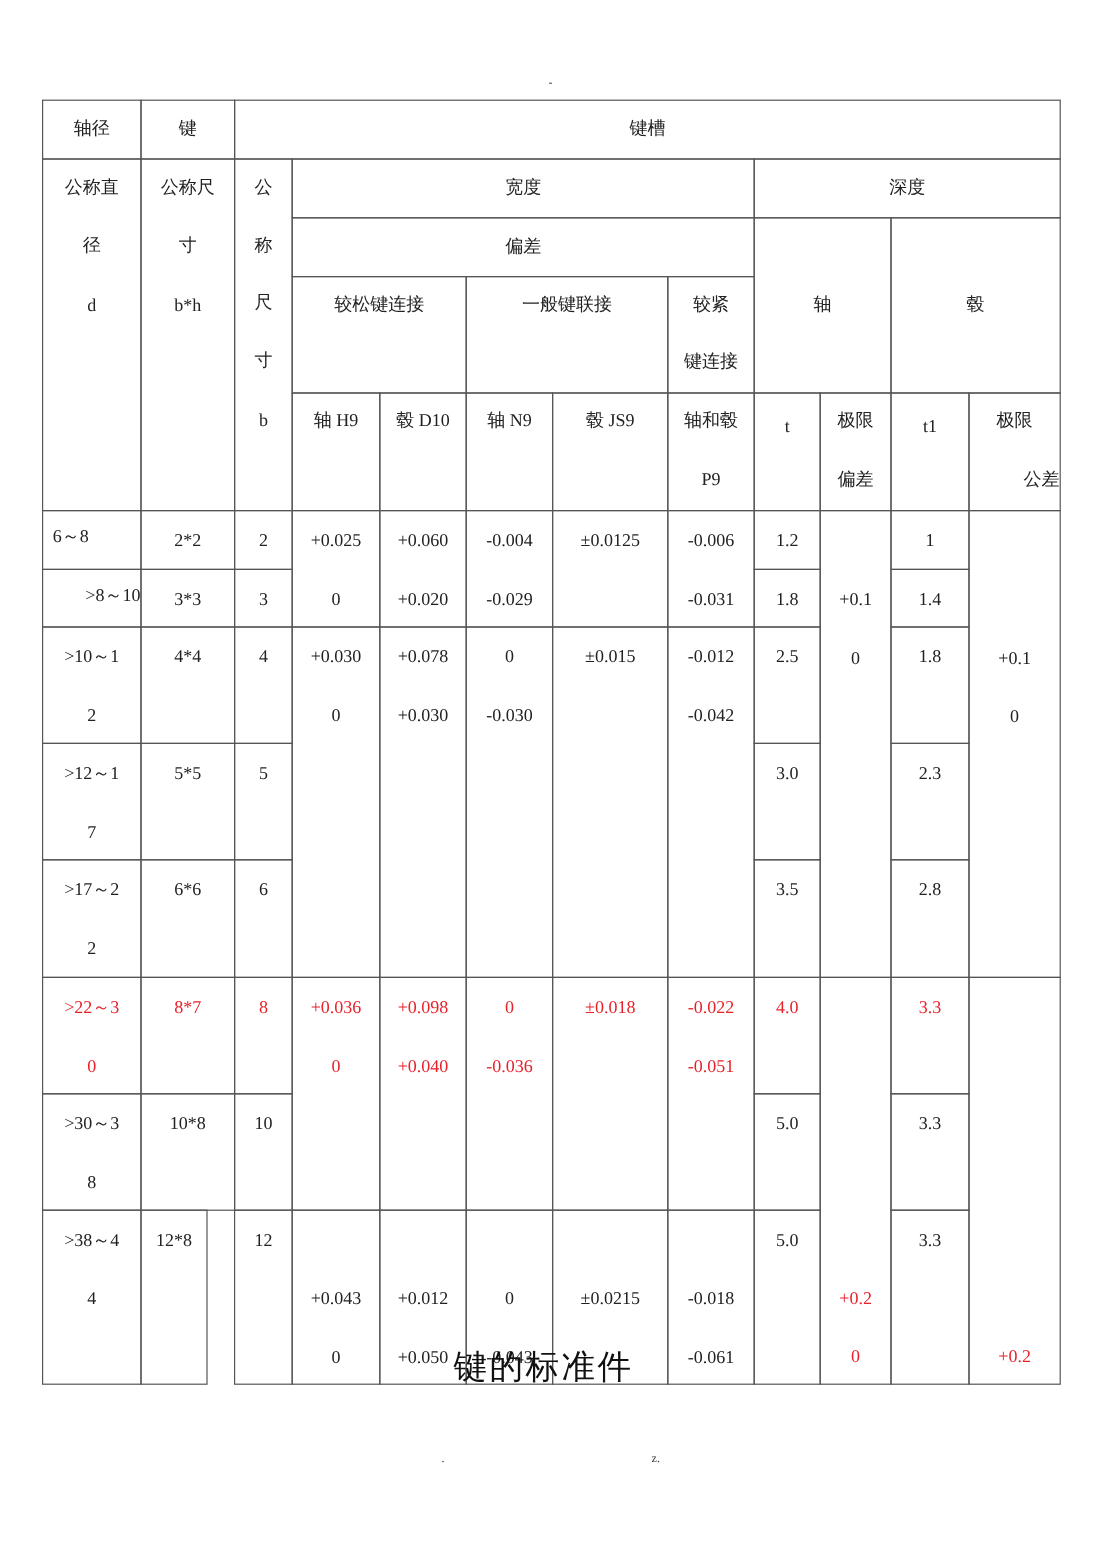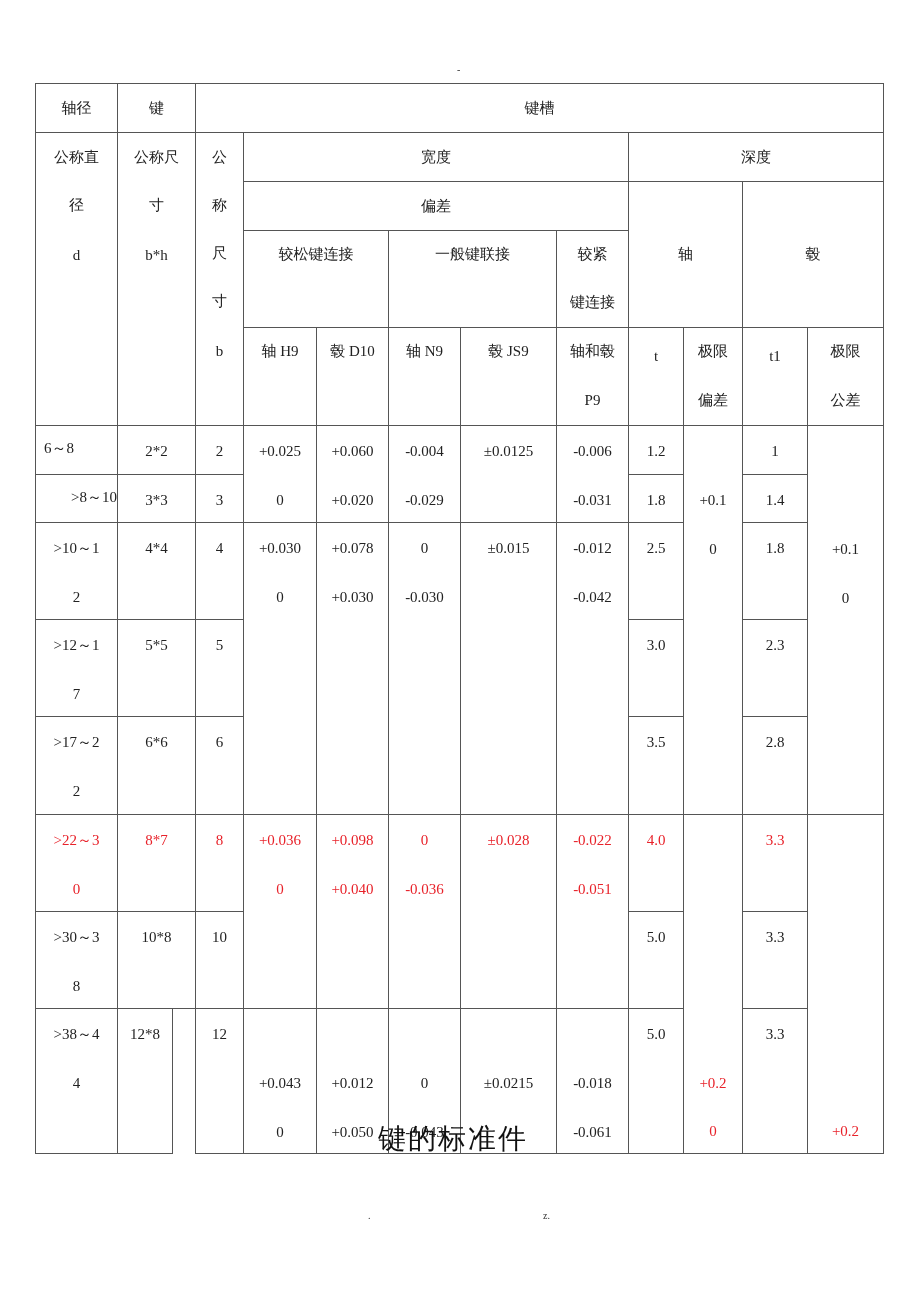--- a/index.html
+++ b/index.html
@@ -104,7 +104,7 @@
   </div>
   <div class="cell" style="left:808px;top:328px;width:77px;height:99px;">
     <span class="ln" style="top:13px;">极限</span>
-    <span class="ln" style="top:62px;">公差</span>
+    <span class="ln" style="top:62px;text-align:right;">公差</span>
   </div>
 
   <div class="cell left" style="left:36px;top:426px;width:83px;height:50px;">

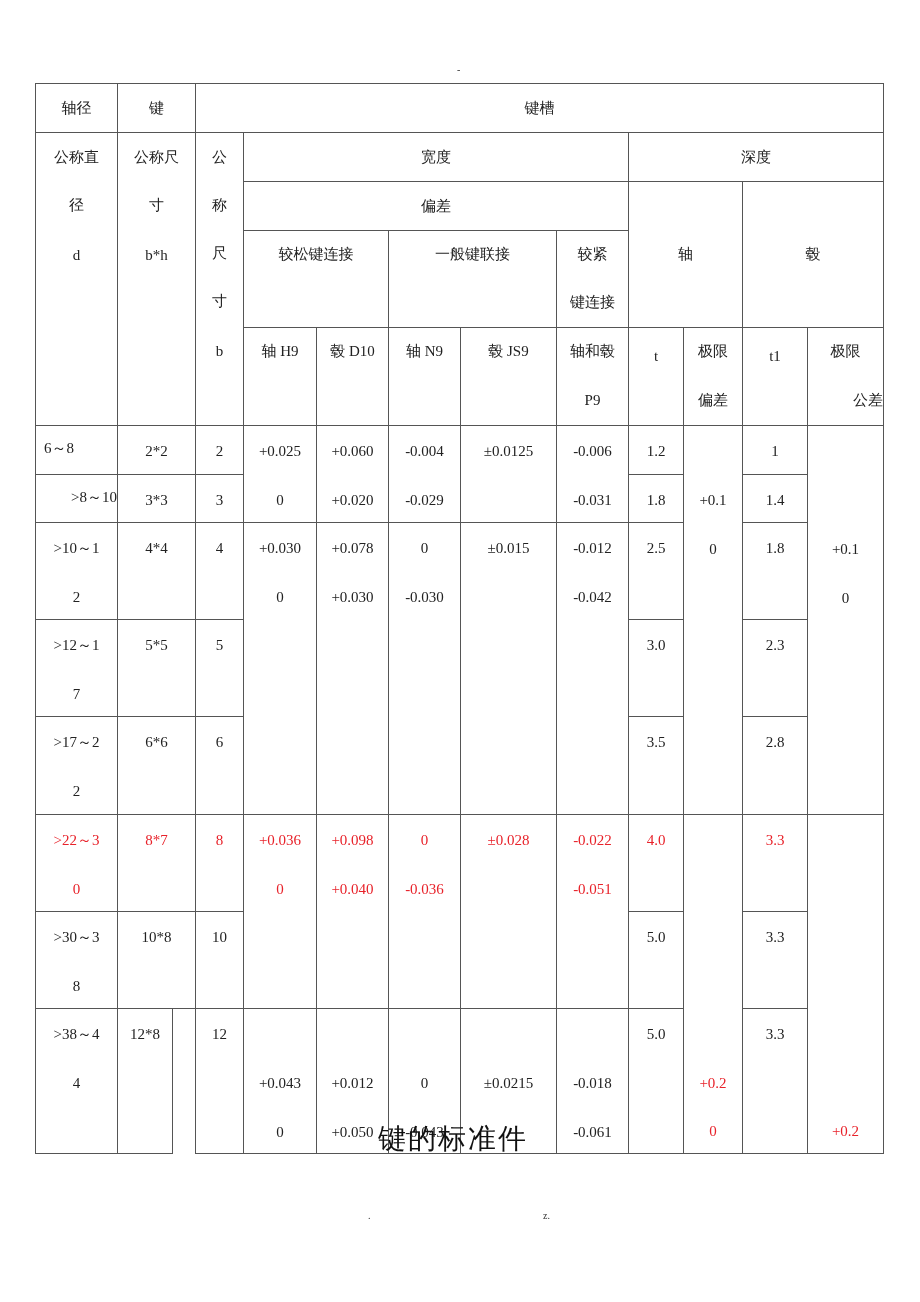--- a/index.html
+++ b/index.html
@@ -294,7 +294,7 @@
     <span class="ln" style="top:64px;">-0.036</span>
   </div>
   <div class="cell red" style="left:461px;top:815px;width:97px;height:195px;">
-    <span class="ln" style="top:15px;">±0.028</span>
+    <span class="ln" style="top:15px;">±0.018</span>
   </div>
   <div class="cell red" style="left:557px;top:815px;width:73px;height:195px;">
     <span class="ln" style="top:15px;">-0.022</span>

